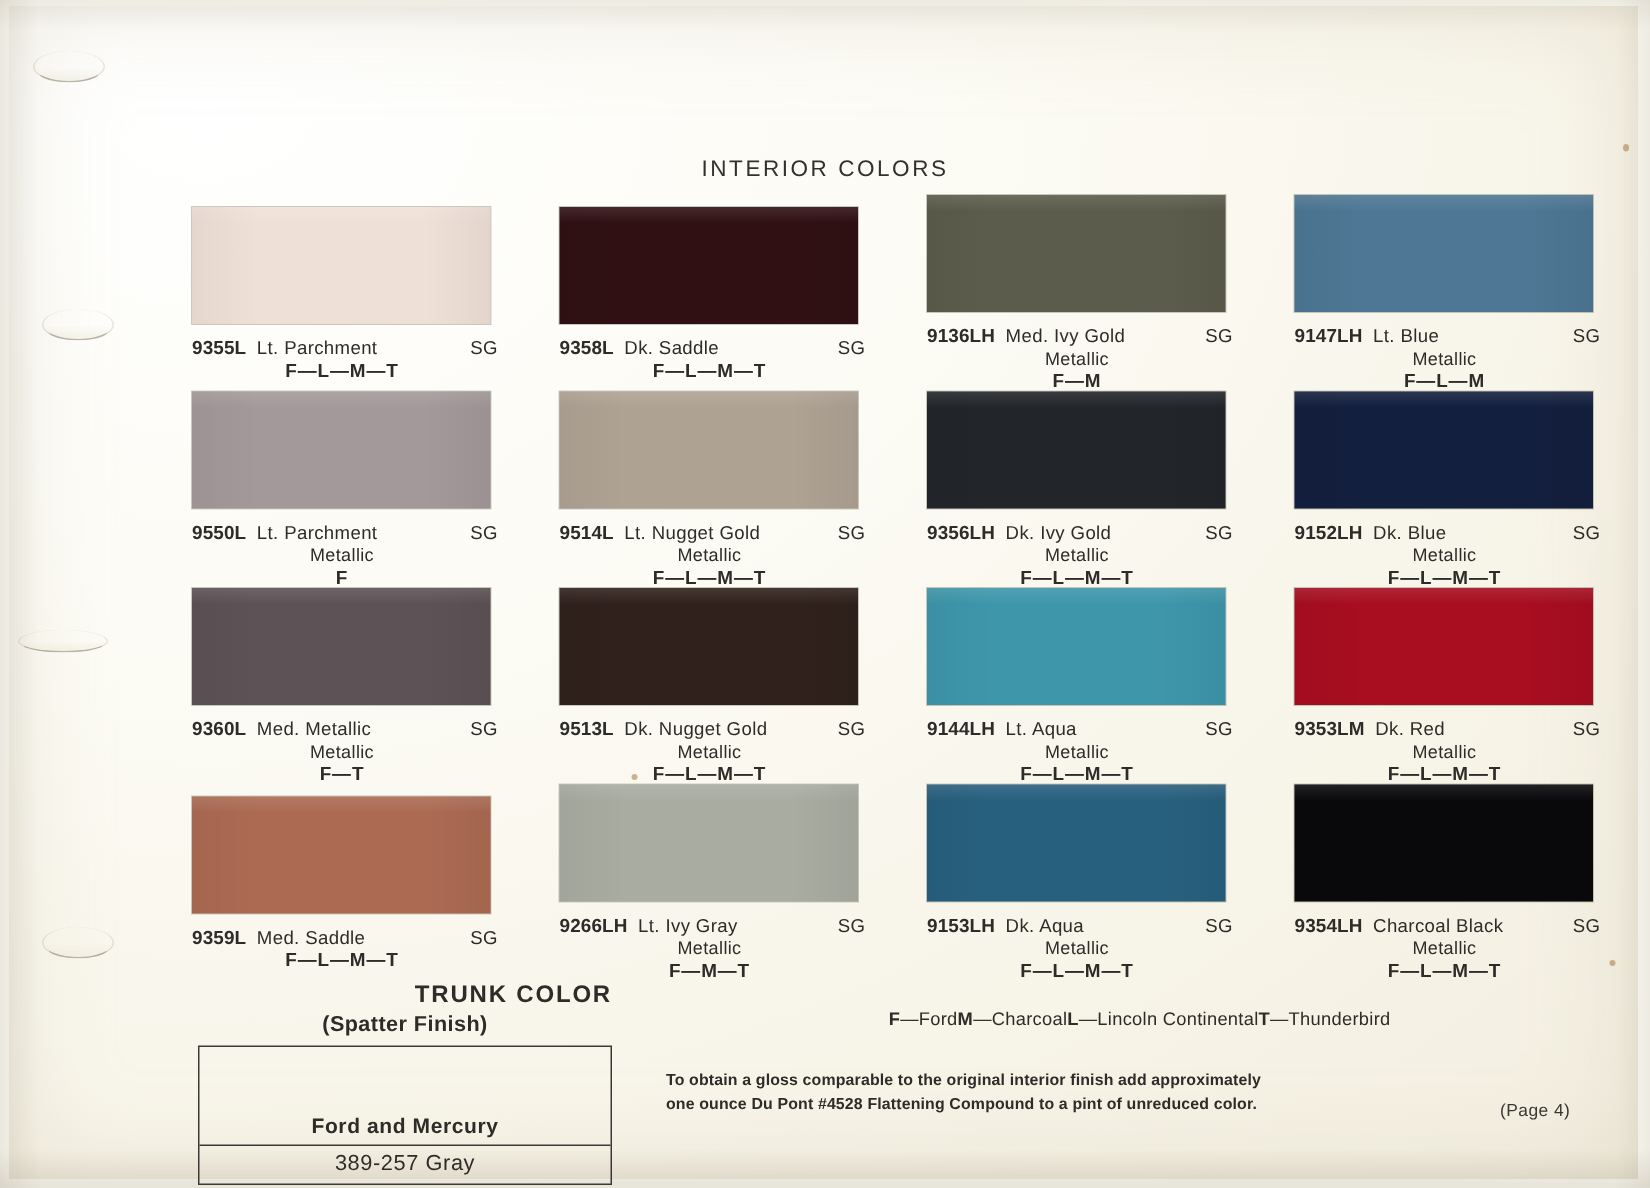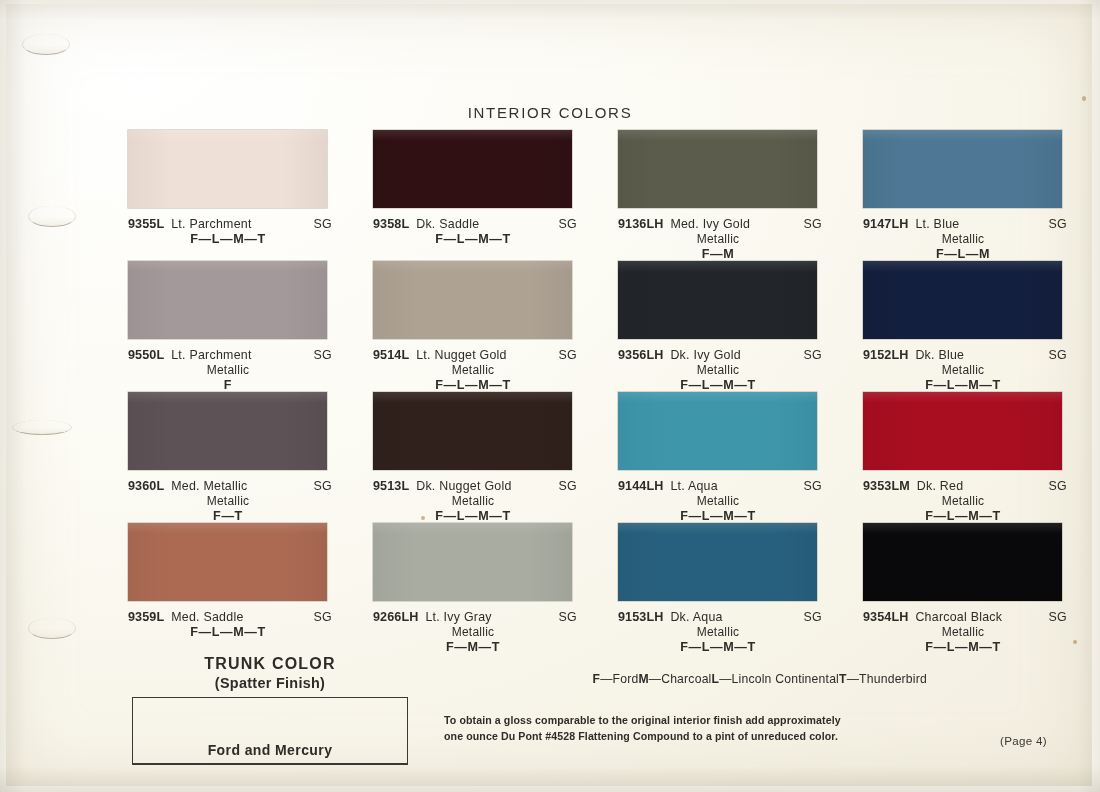--- a/index.html
+++ b/index.html
@@ -69,7 +69,7 @@
     top: 130px;
     width: 930px;
   }
-  .row { display: flex; }
+  .row { display: flex; align-items: center; }
   .cell { width: 245px; }
   .cell.last { width: 195px; }
 

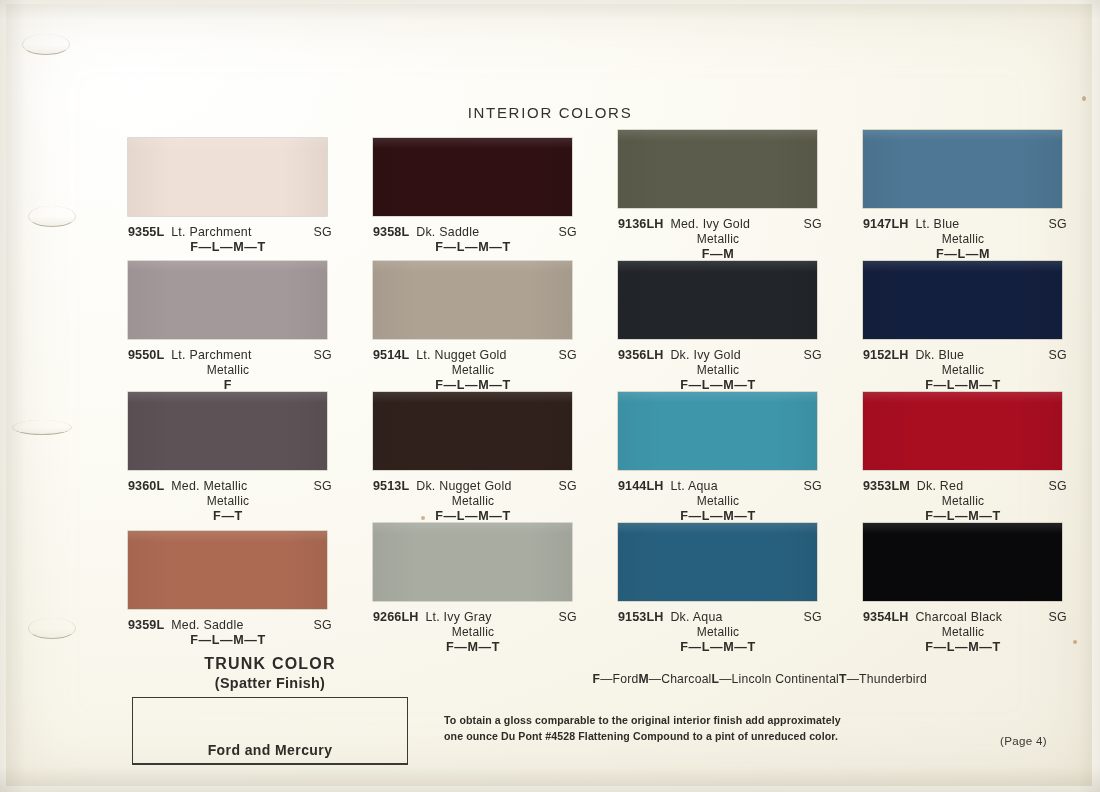--- a/index.html
+++ b/index.html
@@ -138,7 +138,7 @@
     color: #2e2c28;
   }
   .trunk-title {
-    text-align: center;
+    text-align: right;
     font-size: 16px;
     font-weight: bold;
     letter-spacing: 1.2px;

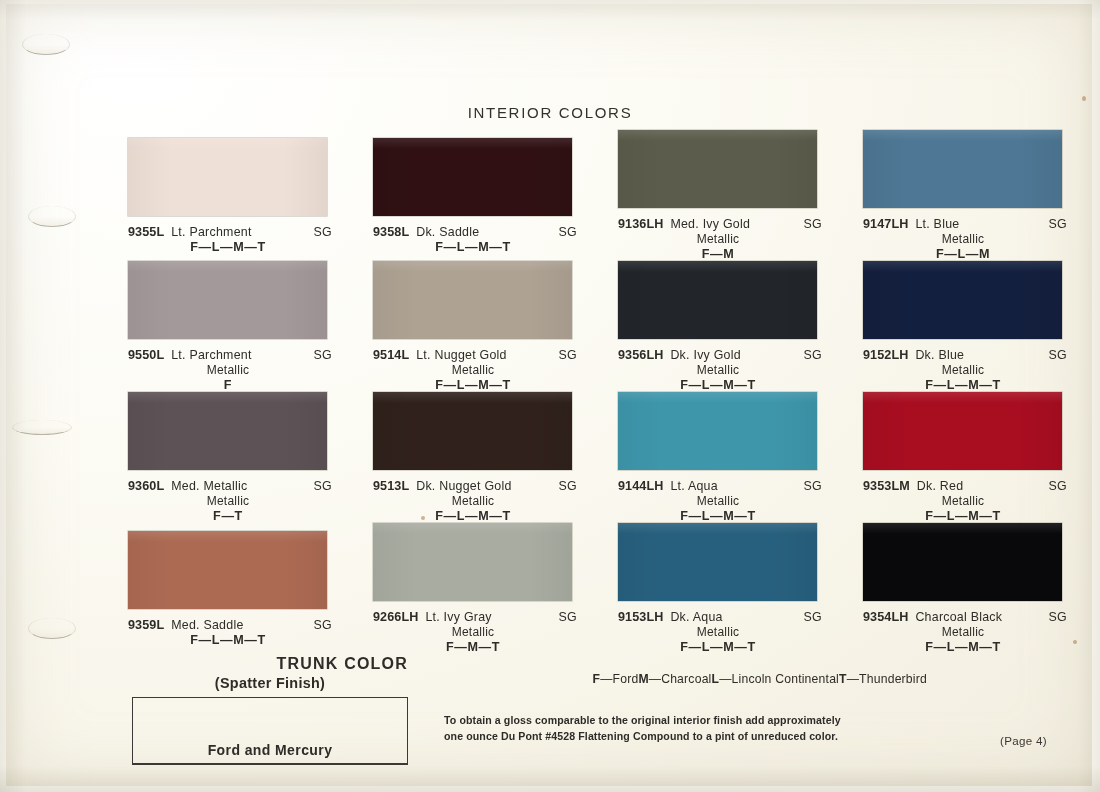--- a/index.html
+++ b/index.html
@@ -436,6 +436,7 @@
     <div class="trunk-sub">(Spatter Finish)</div>
     <div class="trunk-box">
       <div class="trunk-r1">Ford and Mercury</div>
+      <div class="trunk-r2">389-257 Gray</div>
     </div>
   </div>
 

